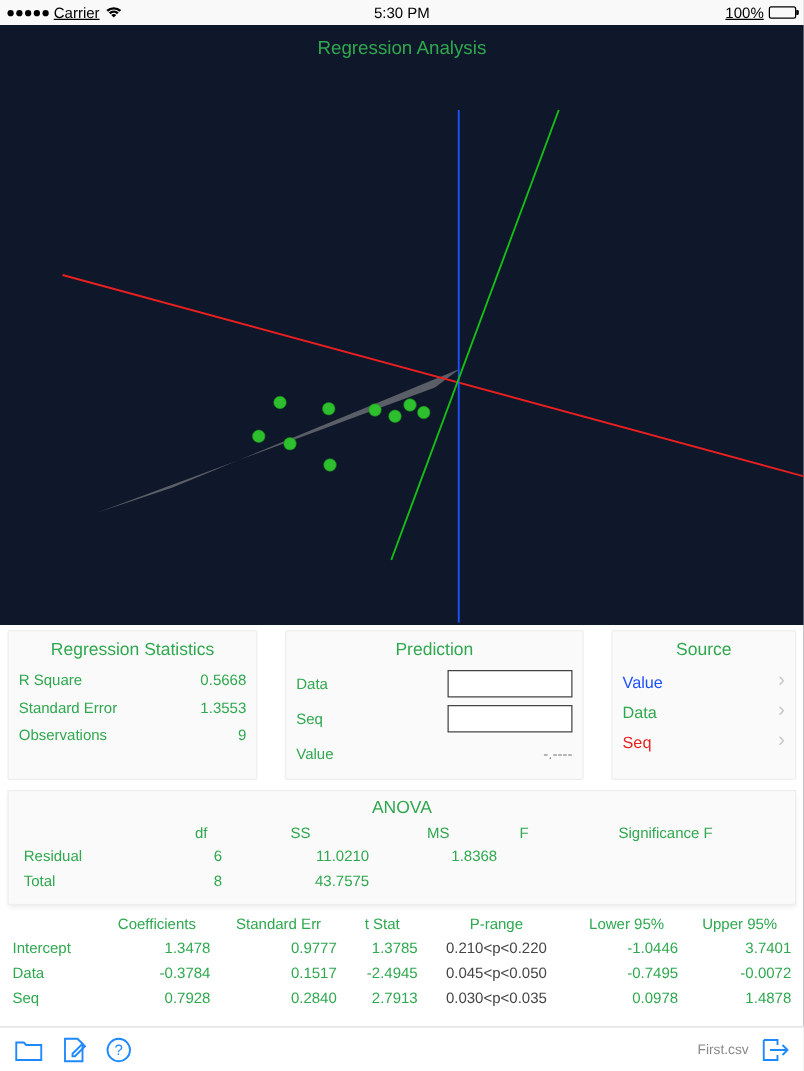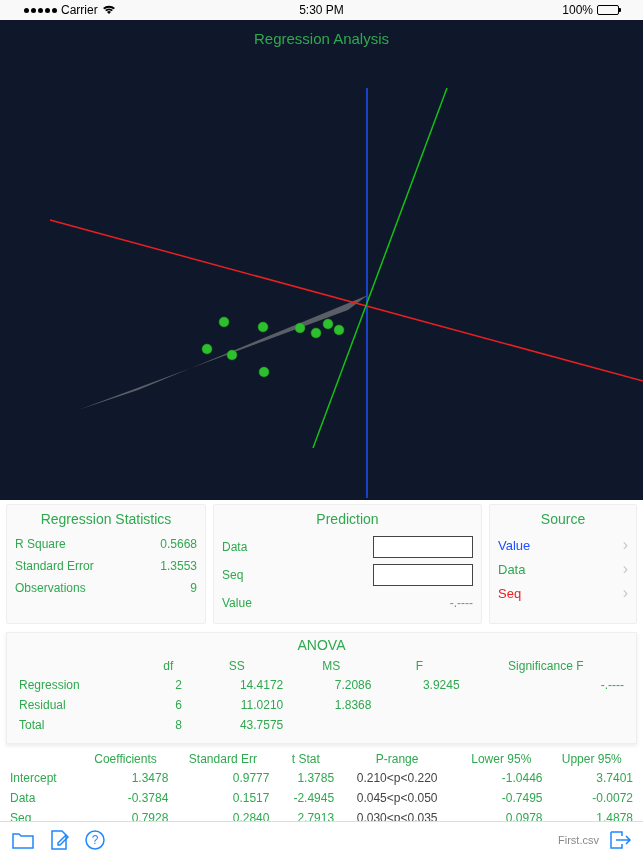--- a/index.html
+++ b/index.html
@@ -4,7 +4,7 @@
 <style>
 * { margin: 0; padding: 0; box-sizing: border-box; }
 body { font-family: -apple-system, "Helvetica Neue", Arial, sans-serif; width: 643px; height: 857px; background: #fff; font-size: 13px; overflow: hidden; }
-.status-bar { height: 20px; background: #f9f9f9; display: flex; align-items: center; justify-content: space-between; padding: 0 24px; font-size: 12px; }
+.status-bar { height: 20px; background: #f9f9f9; display: flex; align-items: center; justify-content: space-between; padding: 0 6px; font-size: 12px; text-decoration: underline; }
 .status-left, .status-right { display: flex; align-items: center; gap: 4px; }
 .dots { display: inline-flex; gap: 2px; }
 .dots span { width: 5px; height: 5px; border-radius: 50%; background: #000; display: inline-block; }

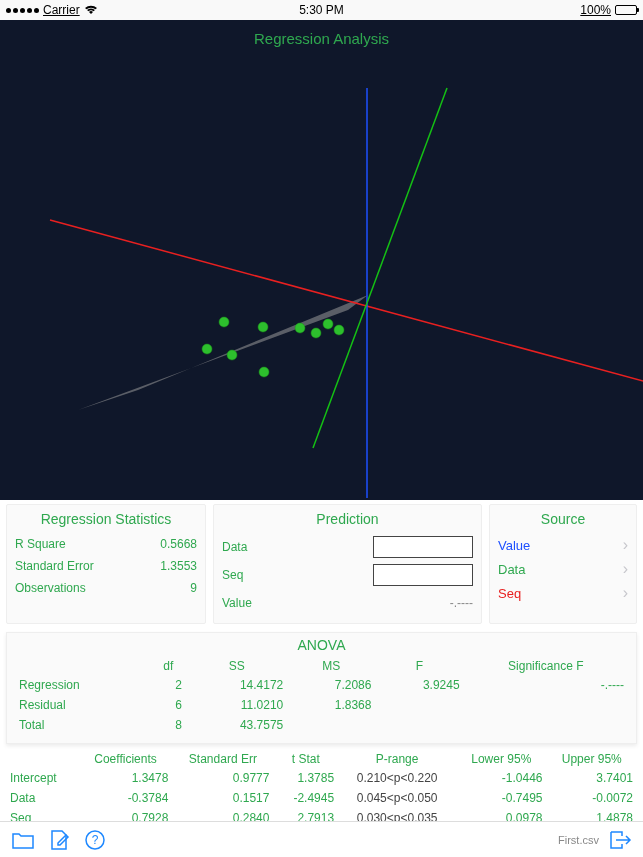--- a/index.html
+++ b/index.html
@@ -14,7 +14,7 @@
 .battery-fill { background: #000; width: 100%; height: 100%; }
 .chart-area { height: 480px; position: relative; background: #0f172a; padding-left: 48px; }
 .chart-title { position: absolute; top: 10px; left: 50%; transform: translateX(-50%); color: #2fa84f; font-size: 15px; }
-.panels { display: flex; gap: 7px; padding: 4px 6px; }
+.panels { display: flex; gap: 22px; padding: 4px 6px; }
 .panel { background: #fafafa; border: 1px solid #eee; border-radius: 2px; padding: 6px 8px; }
 .panel-stats { width: 200px; }
 .panel-pred { flex: 1; }

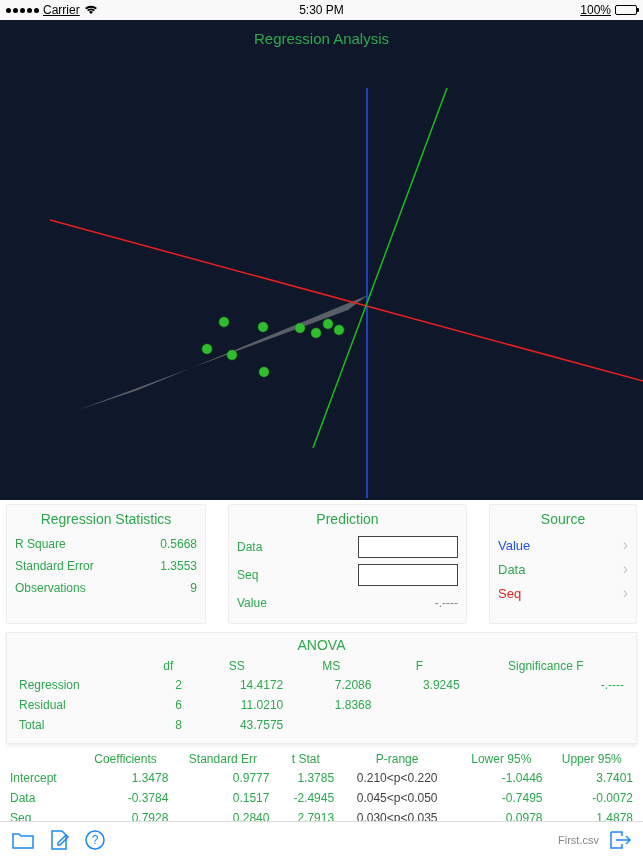--- a/index.html
+++ b/index.html
@@ -156,14 +156,6 @@
       </thead>
     <tbody id="anova-body">
         <tr>
-          <td class="lbl">Regression</td>
-          <td>2</td>
-          <td>14.4172</td>
-          <td>7.2086</td>
-          <td>3.9245</td>
-          <td>-.----</td>
-        </tr>
-        <tr>
           <td class="lbl">Residual</td>
           <td>6</td>
           <td>11.0210</td>

